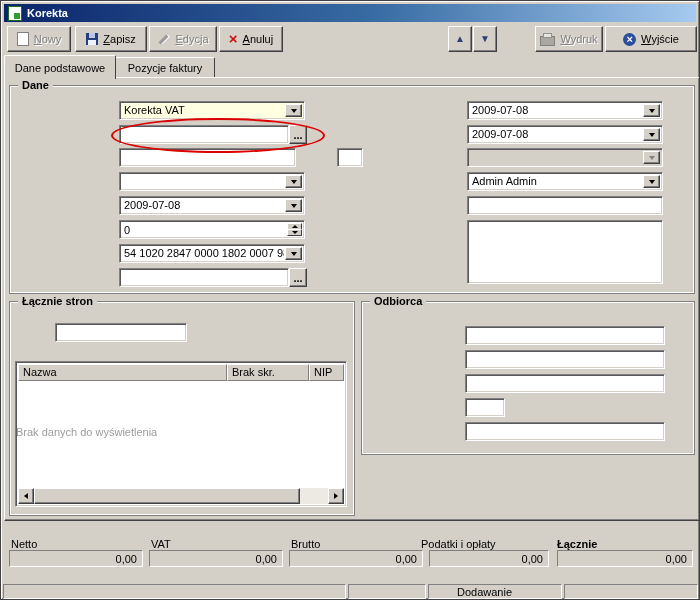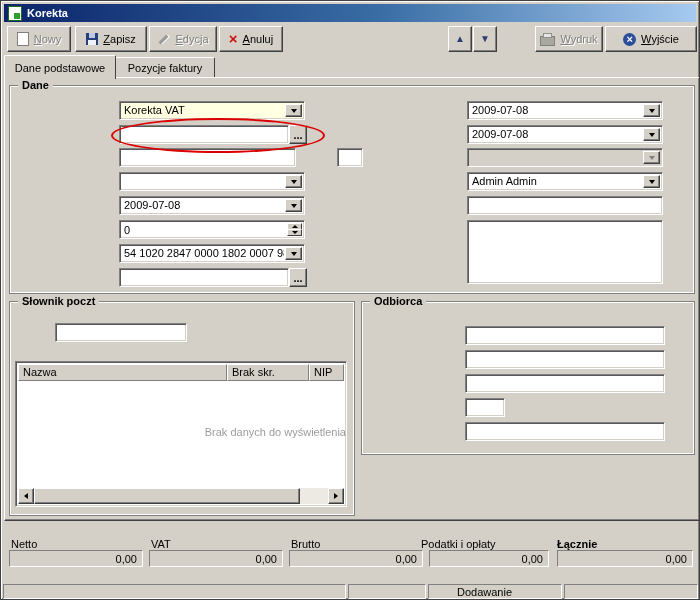--- a/index.html
+++ b/index.html
@@ -249,7 +249,7 @@
   <textarea class="edit sunken" style="left: 466px; top: 219px; width: 196px; height: 64px;"></textarea>
 
   <div class="group" style="left:8px;top:300px;width:344px;height:213px">
-    <span class="legend">Słownik poczt</span>
+    <span class="legend">Łącznie stron</span>
   </div>
 
   <span class="lbl" style="left:16px;top:326px"><span class="u">S</span><span>zukaj</span></span>

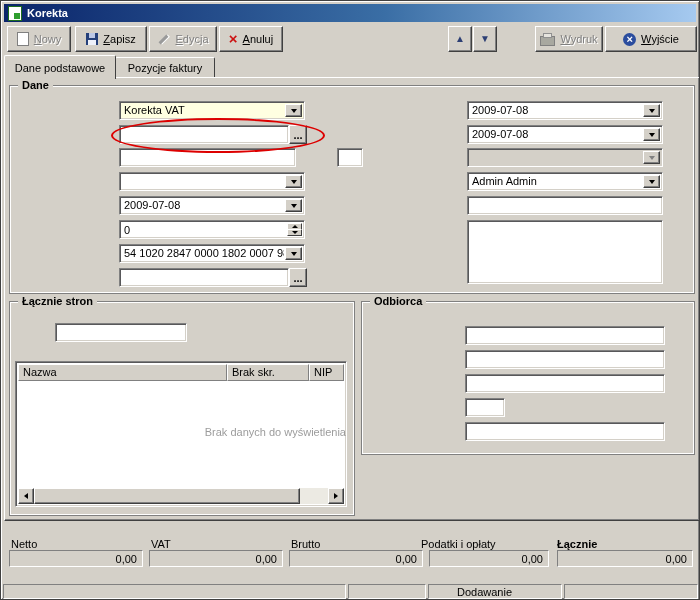--- a/index.html
+++ b/index.html
@@ -80,7 +80,7 @@
   .listbox{position:absolute;left:14px;top:360px;width:332px;height:146px;z-index:5;box-sizing:border-box}
   .hdr-row{position:absolute;left:2px;top:2px;right:2px;height:17px;display:flex}
   .hdr{background:#d4d0c8;border:1px solid;border-color:#ffffff #808080 #808080 #ffffff;padding:1px 4px;box-sizing:border-box;white-space:nowrap;overflow:hidden}
-  .empty-text{position:absolute;left:0;right:0;top:64px;text-align:right;color:#9c9c9c}
+  .empty-text{position:absolute;left:0;right:0;top:64px;text-align:left;color:#9c9c9c}
   .hscroll{position:absolute;left:2px;right:2px;bottom:2px;height:16px;background:#eceae3}
   .sb-btn{position:absolute;top:0;width:16px;height:16px;background:#d4d0c8;border:1px solid;border-color:#ffffff #404040 #404040 #ffffff;
           box-shadow:inset -1px -1px 0 #808080;display:flex;align-items:center;justify-content:center;box-sizing:border-box}

